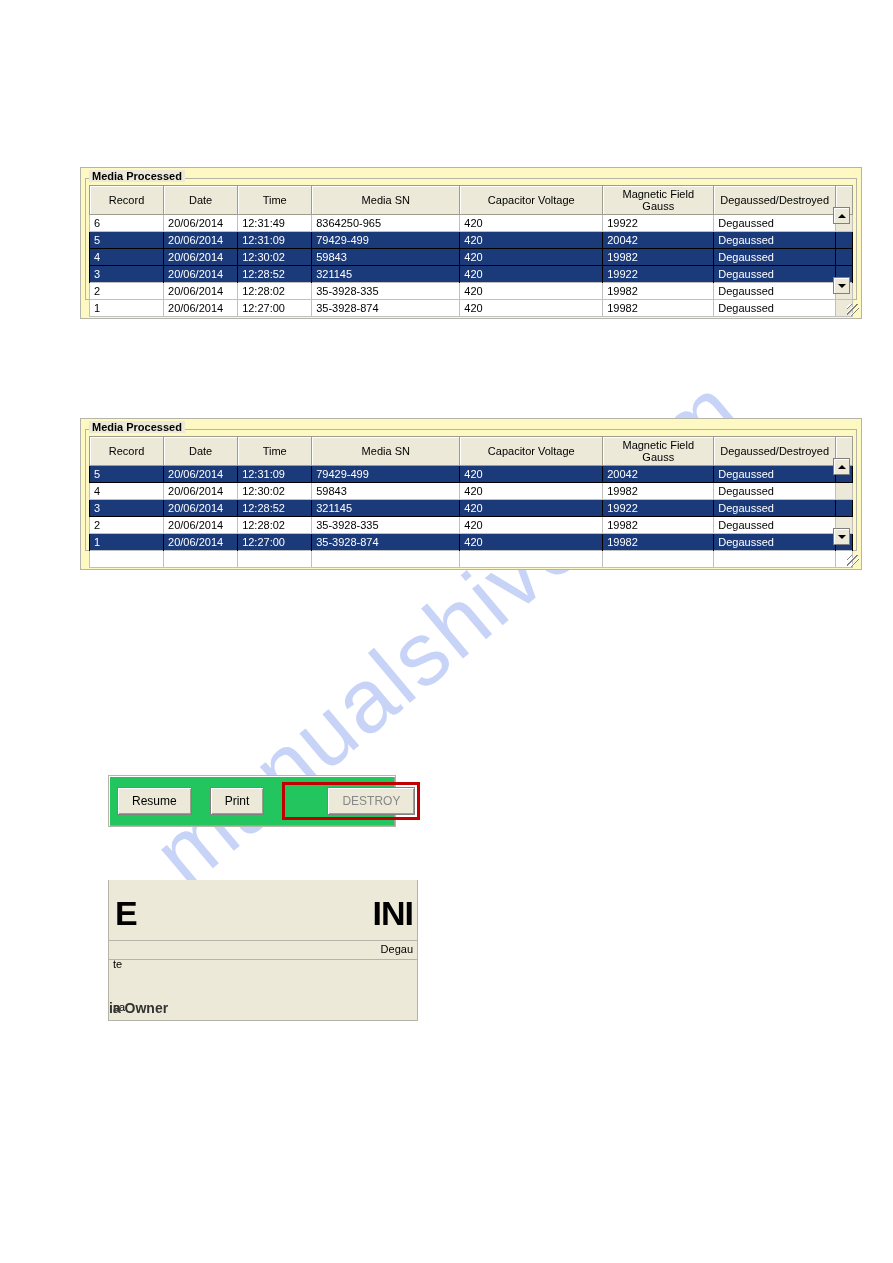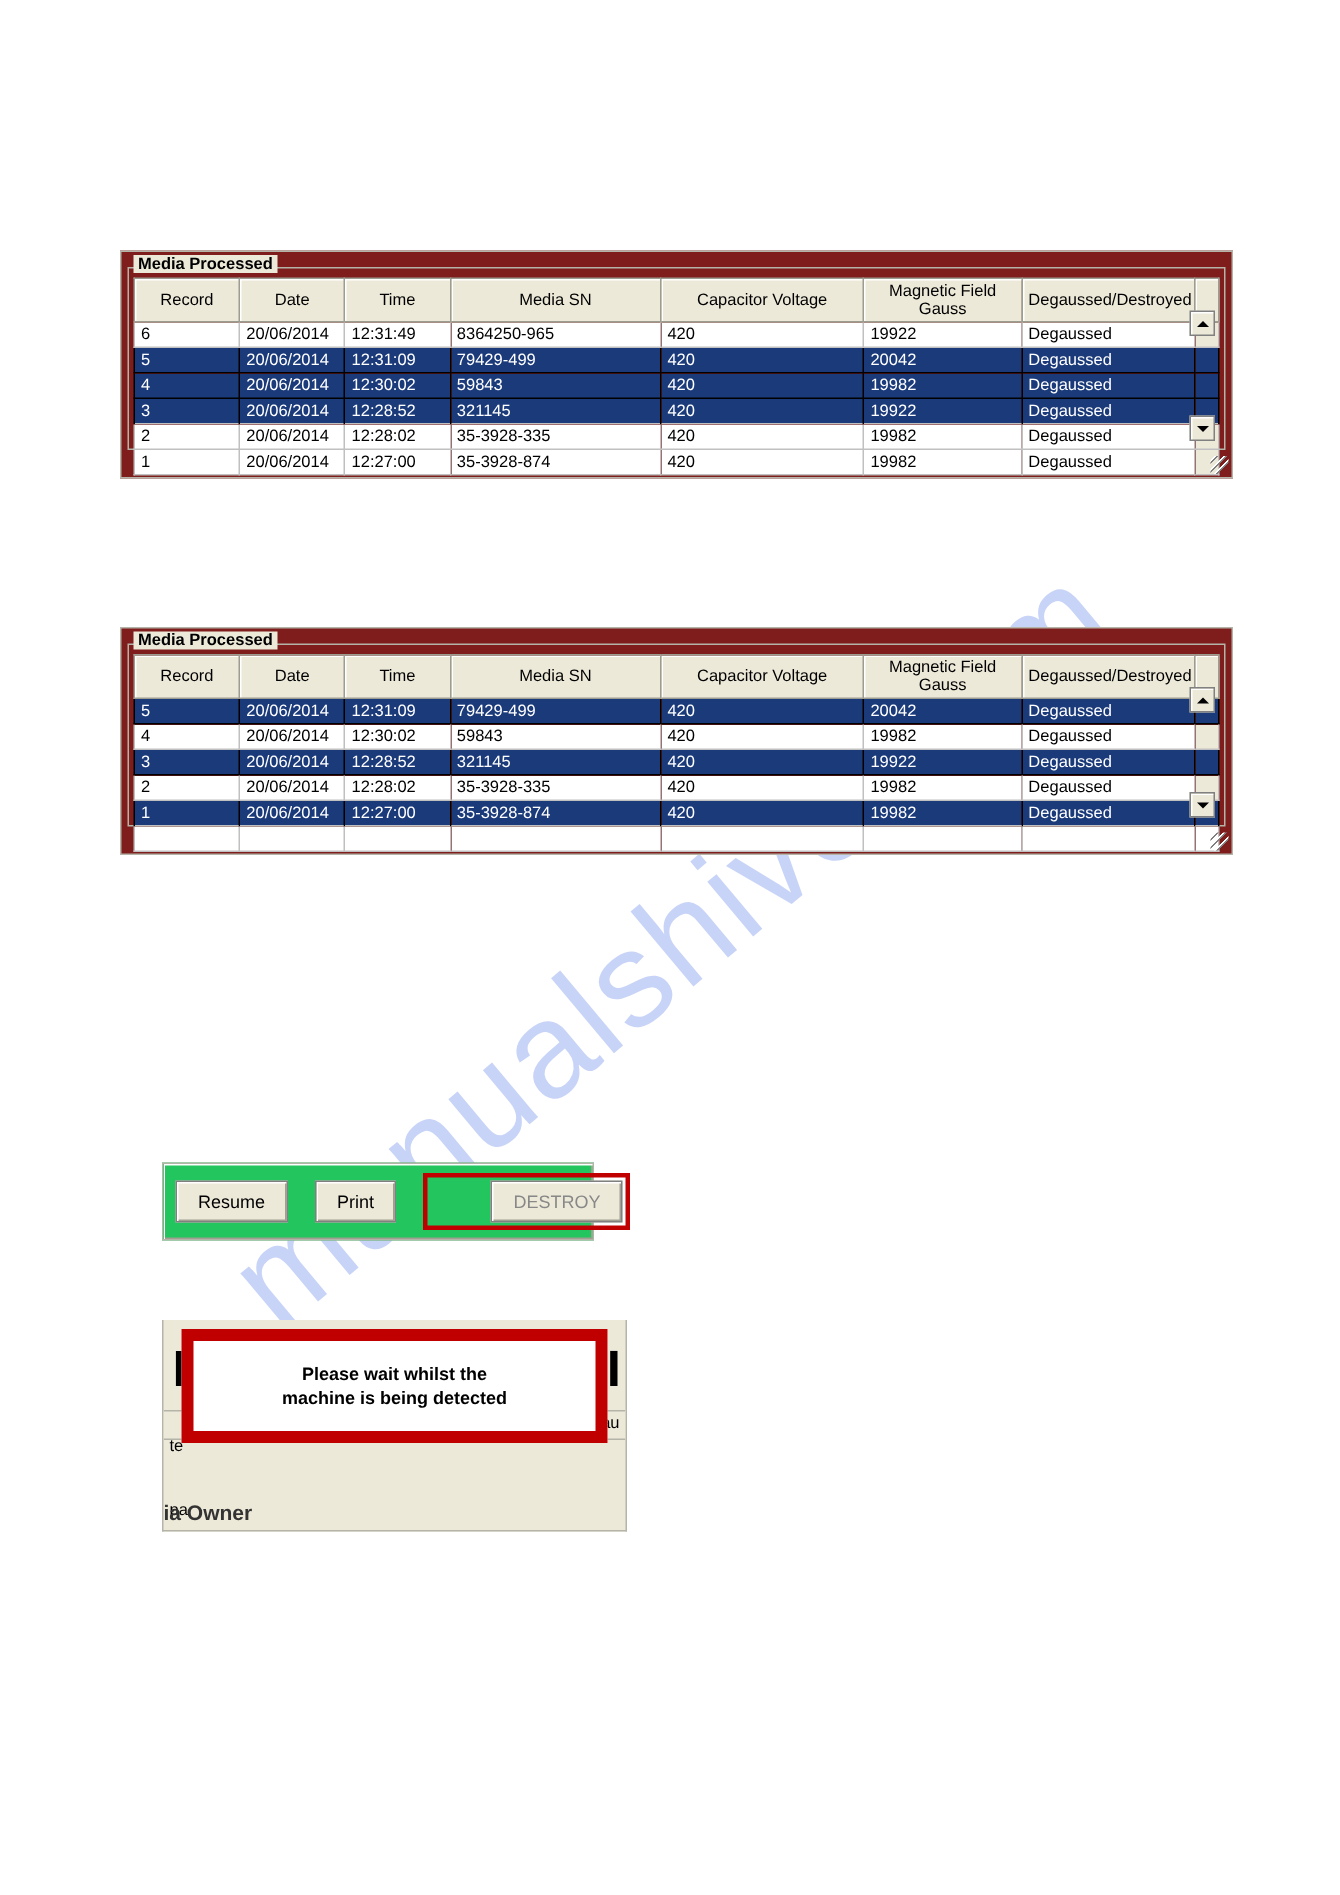--- a/index.html
+++ b/index.html
@@ -33,8 +33,9 @@
   
   .panel-outer {
     position: absolute;
-    background: #7f1d1d; 
+    background: #fef9c3; 
     border: 1px solid #b4b4a8;
+    padding-left: 40px;
   }
   .resize-grip {
     position: absolute;

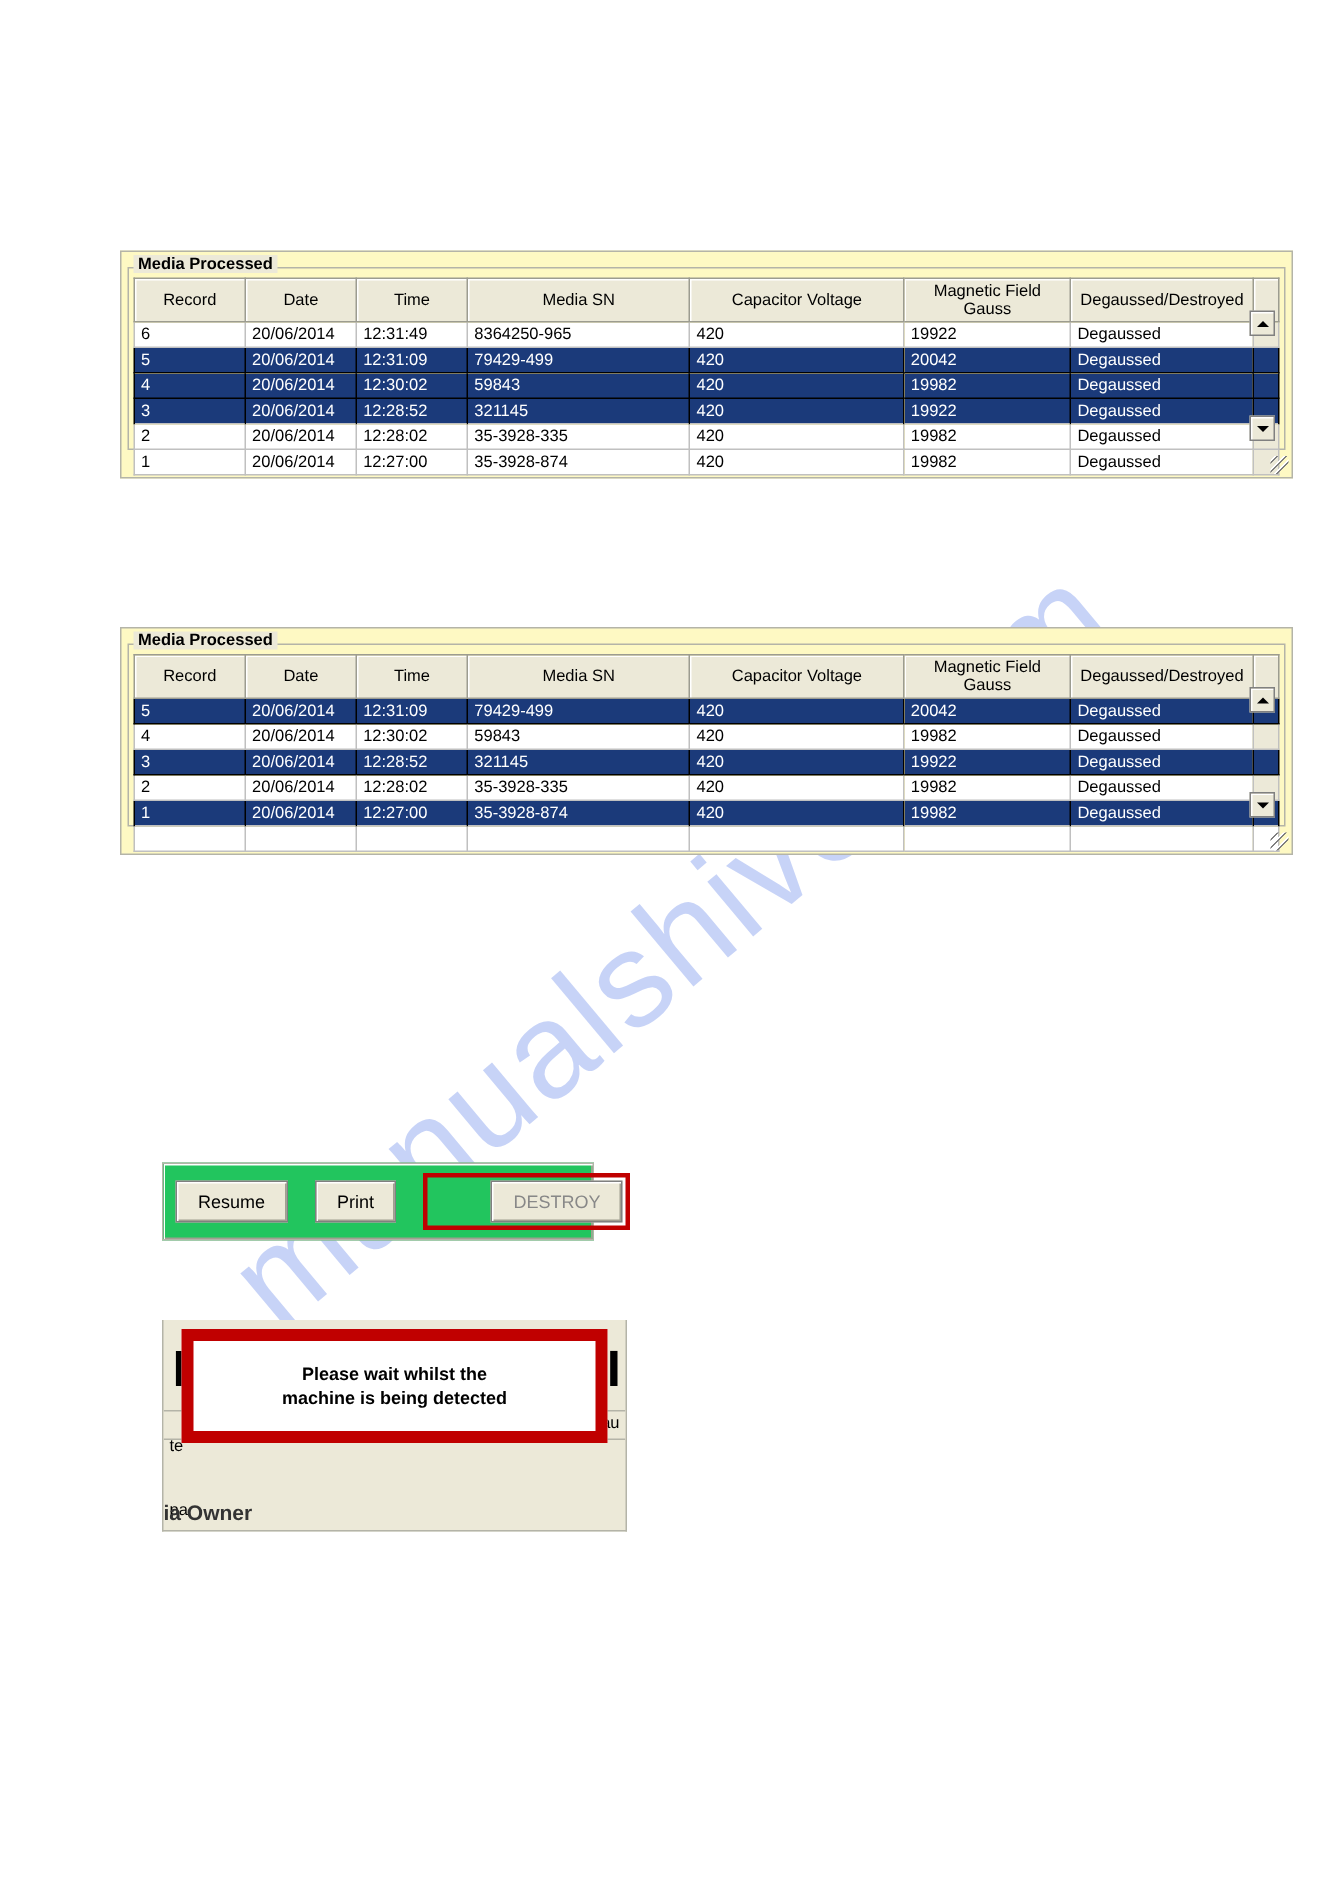--- a/index.html
+++ b/index.html
@@ -421,10 +421,6 @@
     <div style="position:absolute;left:4px;top:80px;font-size:11px;margin-top:41px;">pa</div>
     <div class="back-owner">ia Owner</div>
 
-    <div class="wait-box">
-      <span>Please wait whilst the</span><br>
-      <span>machine is being detected</span>
-    </div>
   </div>
 </div>
 

